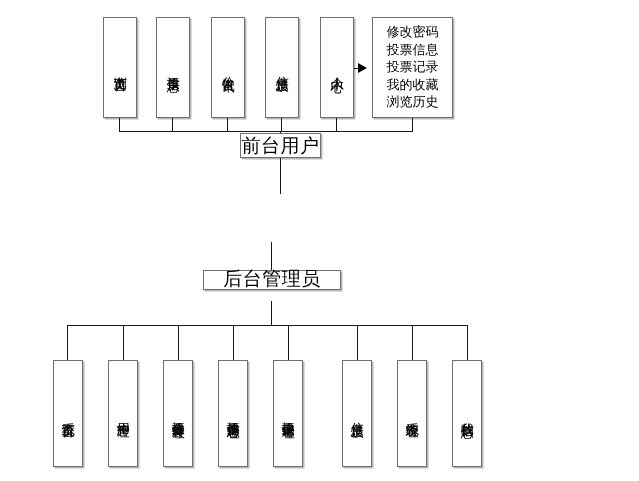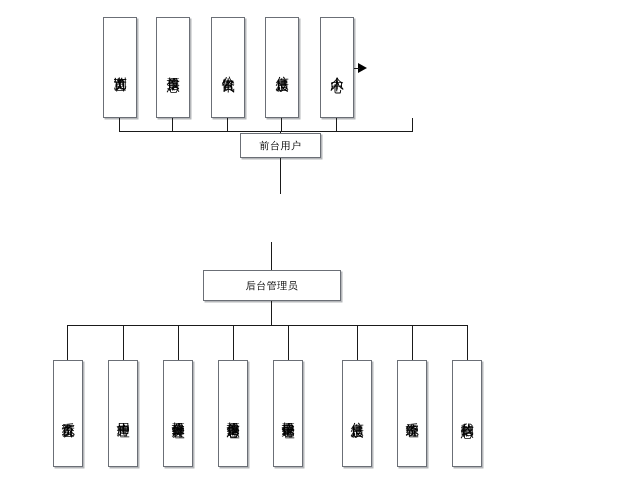--- a/index.html
+++ b/index.html
@@ -108,6 +108,13 @@
   <div class="arrow" style="left:358px; top:63px;"></div>
   <div class="ln h" style="left:354px; top:68px; width:6px;"></div>
 
+  <div class="node multiline" style="left:372px; top:17px; width:81px; height:101px;">
+    <span>修改密码
+投票信息
+投票记录
+我的收藏
+浏览历史</span>
+  </div>
 
   <div class="ln v" style="left:119px; top:118px; height:13px;"></div>
   <div class="ln v" style="left:172px; top:118px; height:13px;"></div>

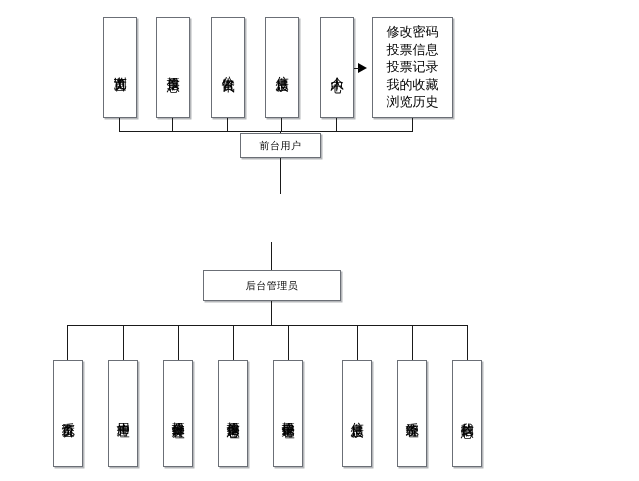--- a/index.html
+++ b/index.html
@@ -49,7 +49,7 @@
   }
 
   .node.horiz {
-    font-size: 10px;
+    font-size: 19px;
     letter-spacing: 0.5px;
   }
 

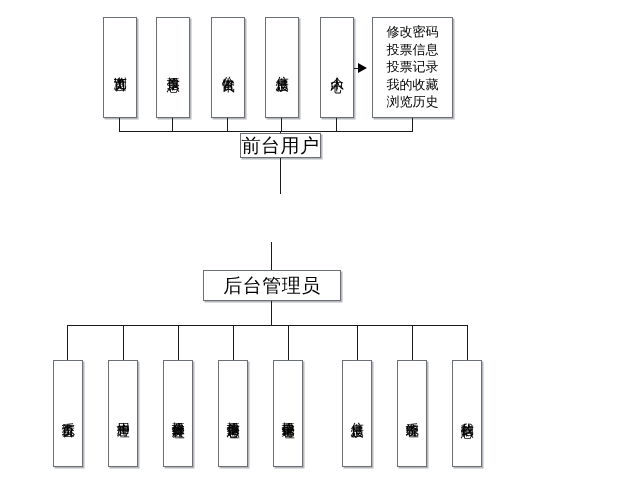--- a/index.html
+++ b/index.html
@@ -136,7 +136,7 @@
 
   <div class="ln v" style="left:271px; top:242px; height:28px;"></div>
 
-  <div class="node horiz" style="left:203px; top:270px; width:138px; height:31px;">
+  <div class="node horiz" style="left:203px; top:270px; width:138px; height:20px;align-items:flex-end;">
     <span>后台管理员</span>
   </div>
 

